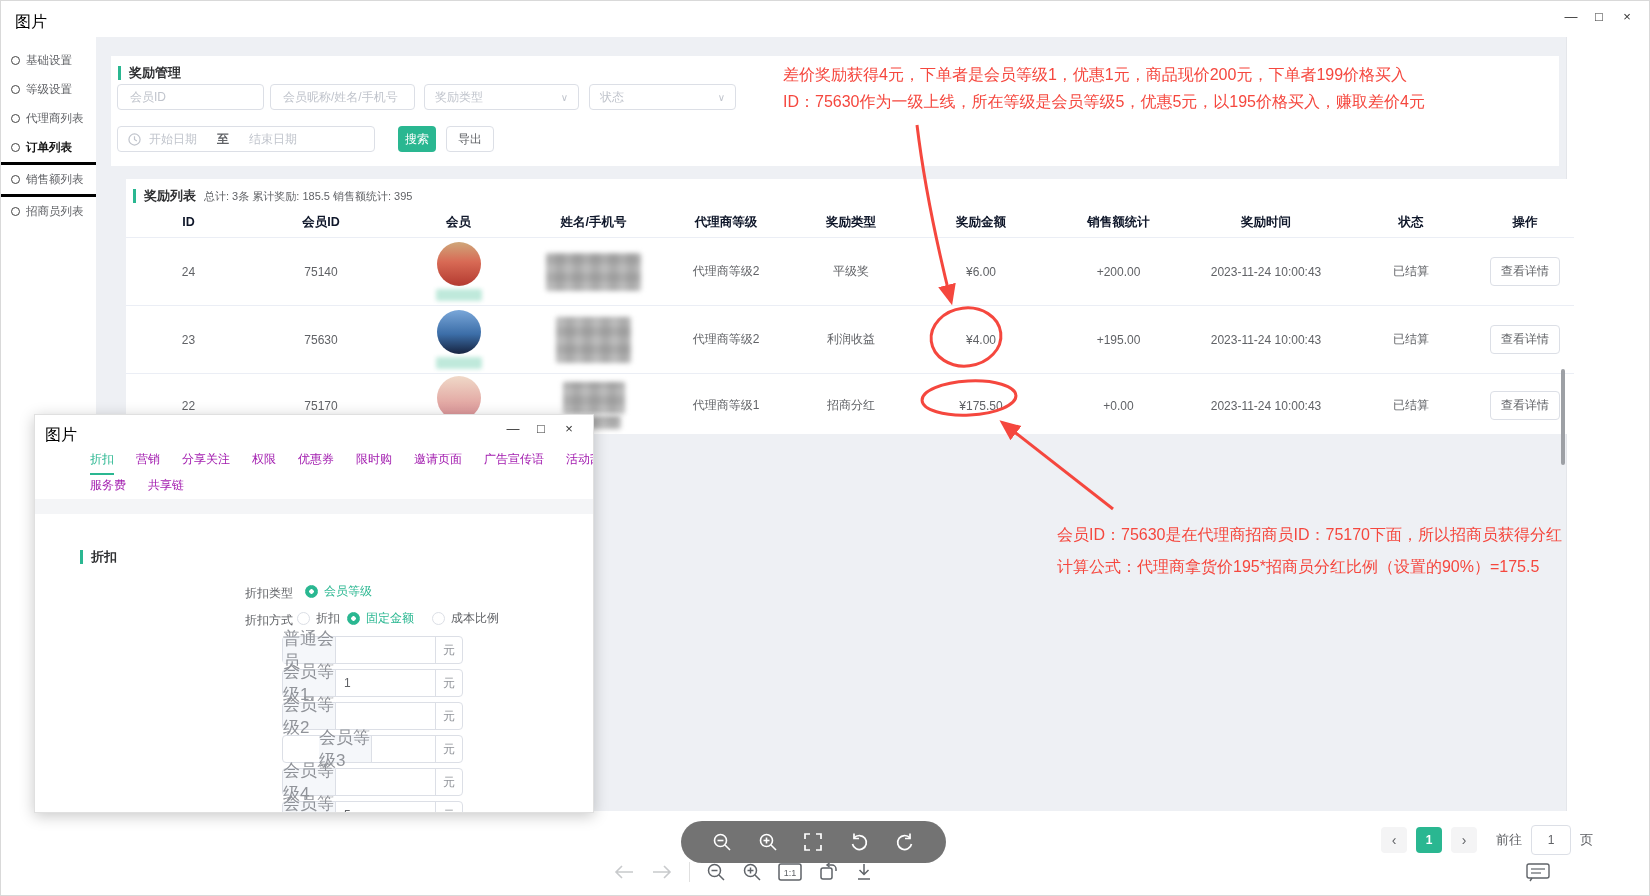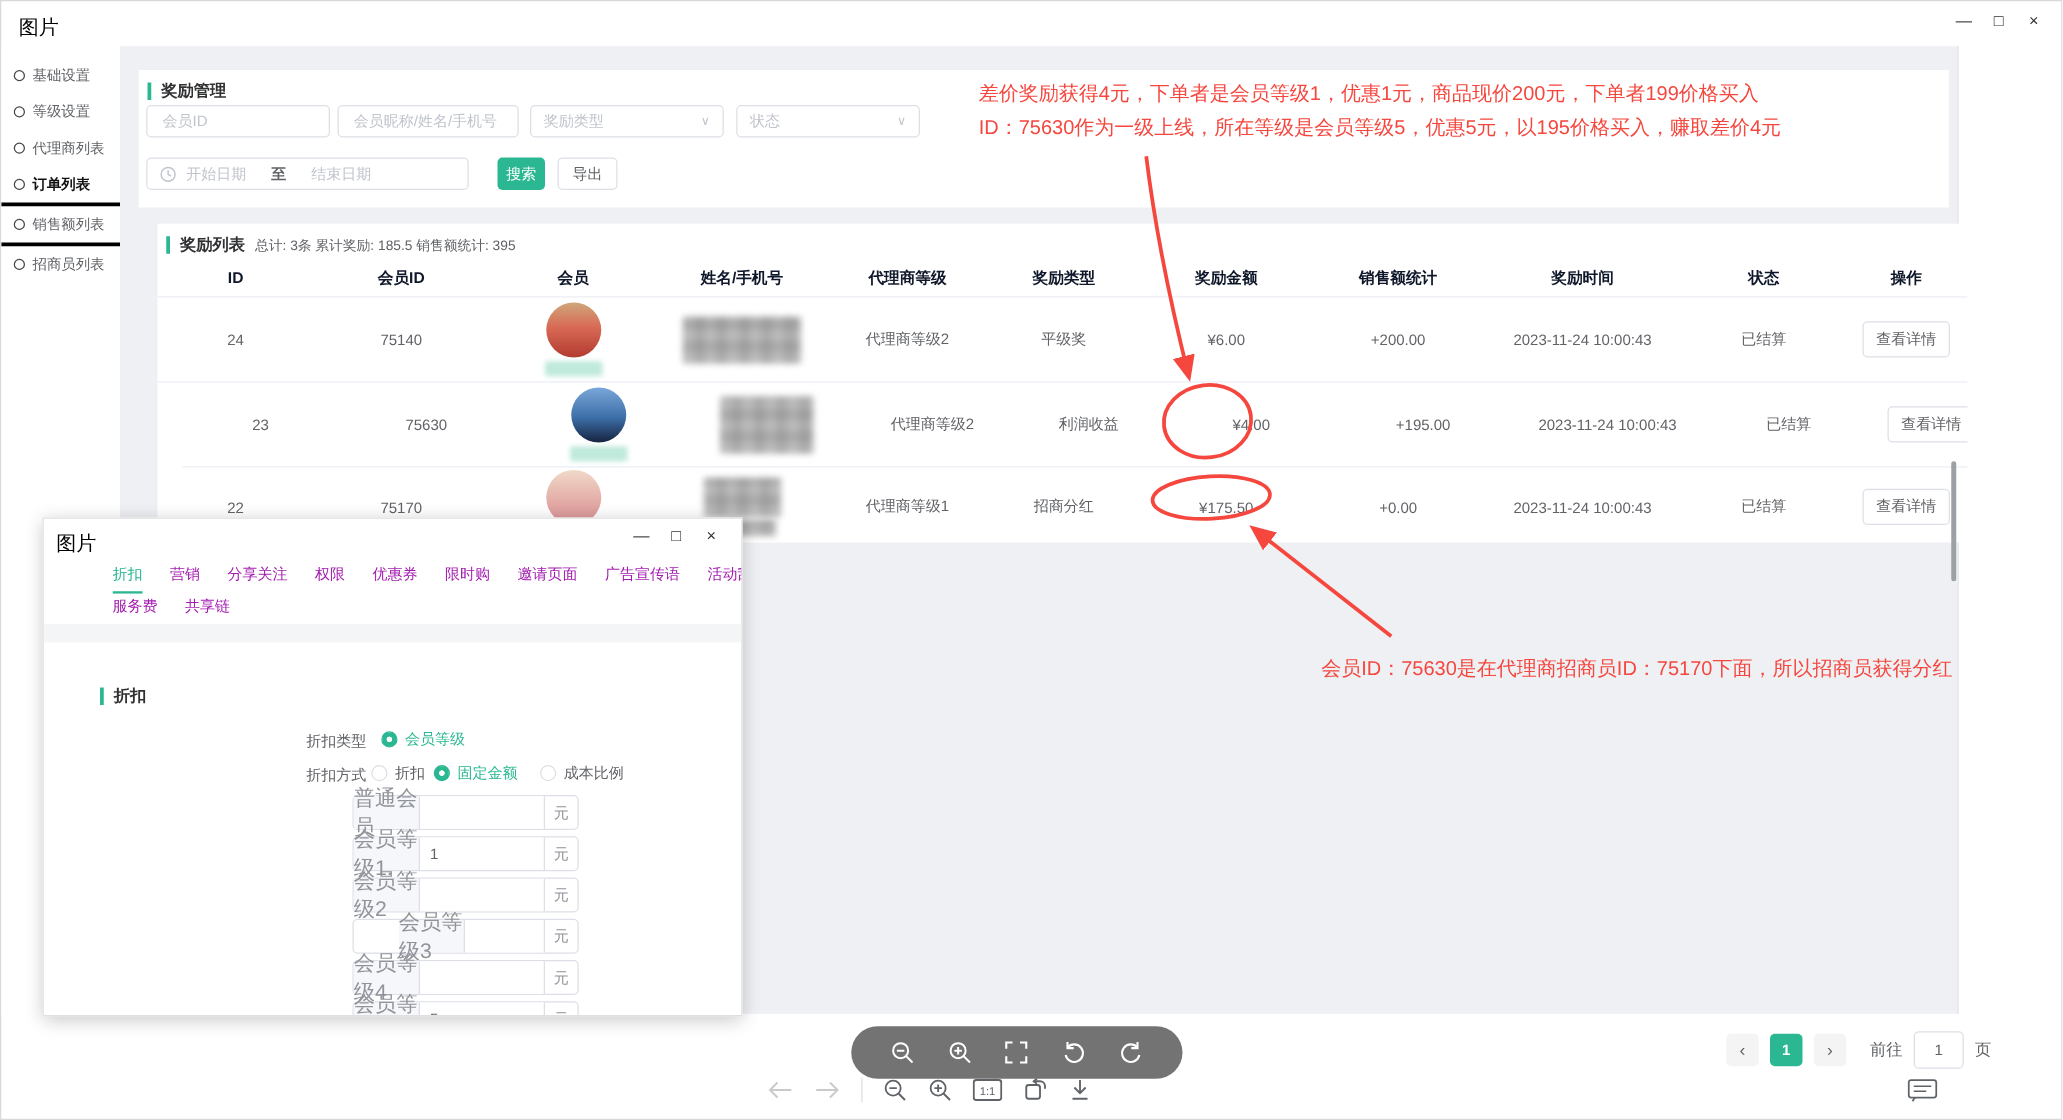--- a/index.html
+++ b/index.html
@@ -195,7 +195,7 @@
           <div><span class="act-btn">查看详情</span></div>
         </div>
 
-        <div class="trow rowline" style="height:67px;margin-left:20px;">
+        <div class="trow rowline" style="height:67px;">
           <div>23</div>
           <div>75630</div>
           <div>

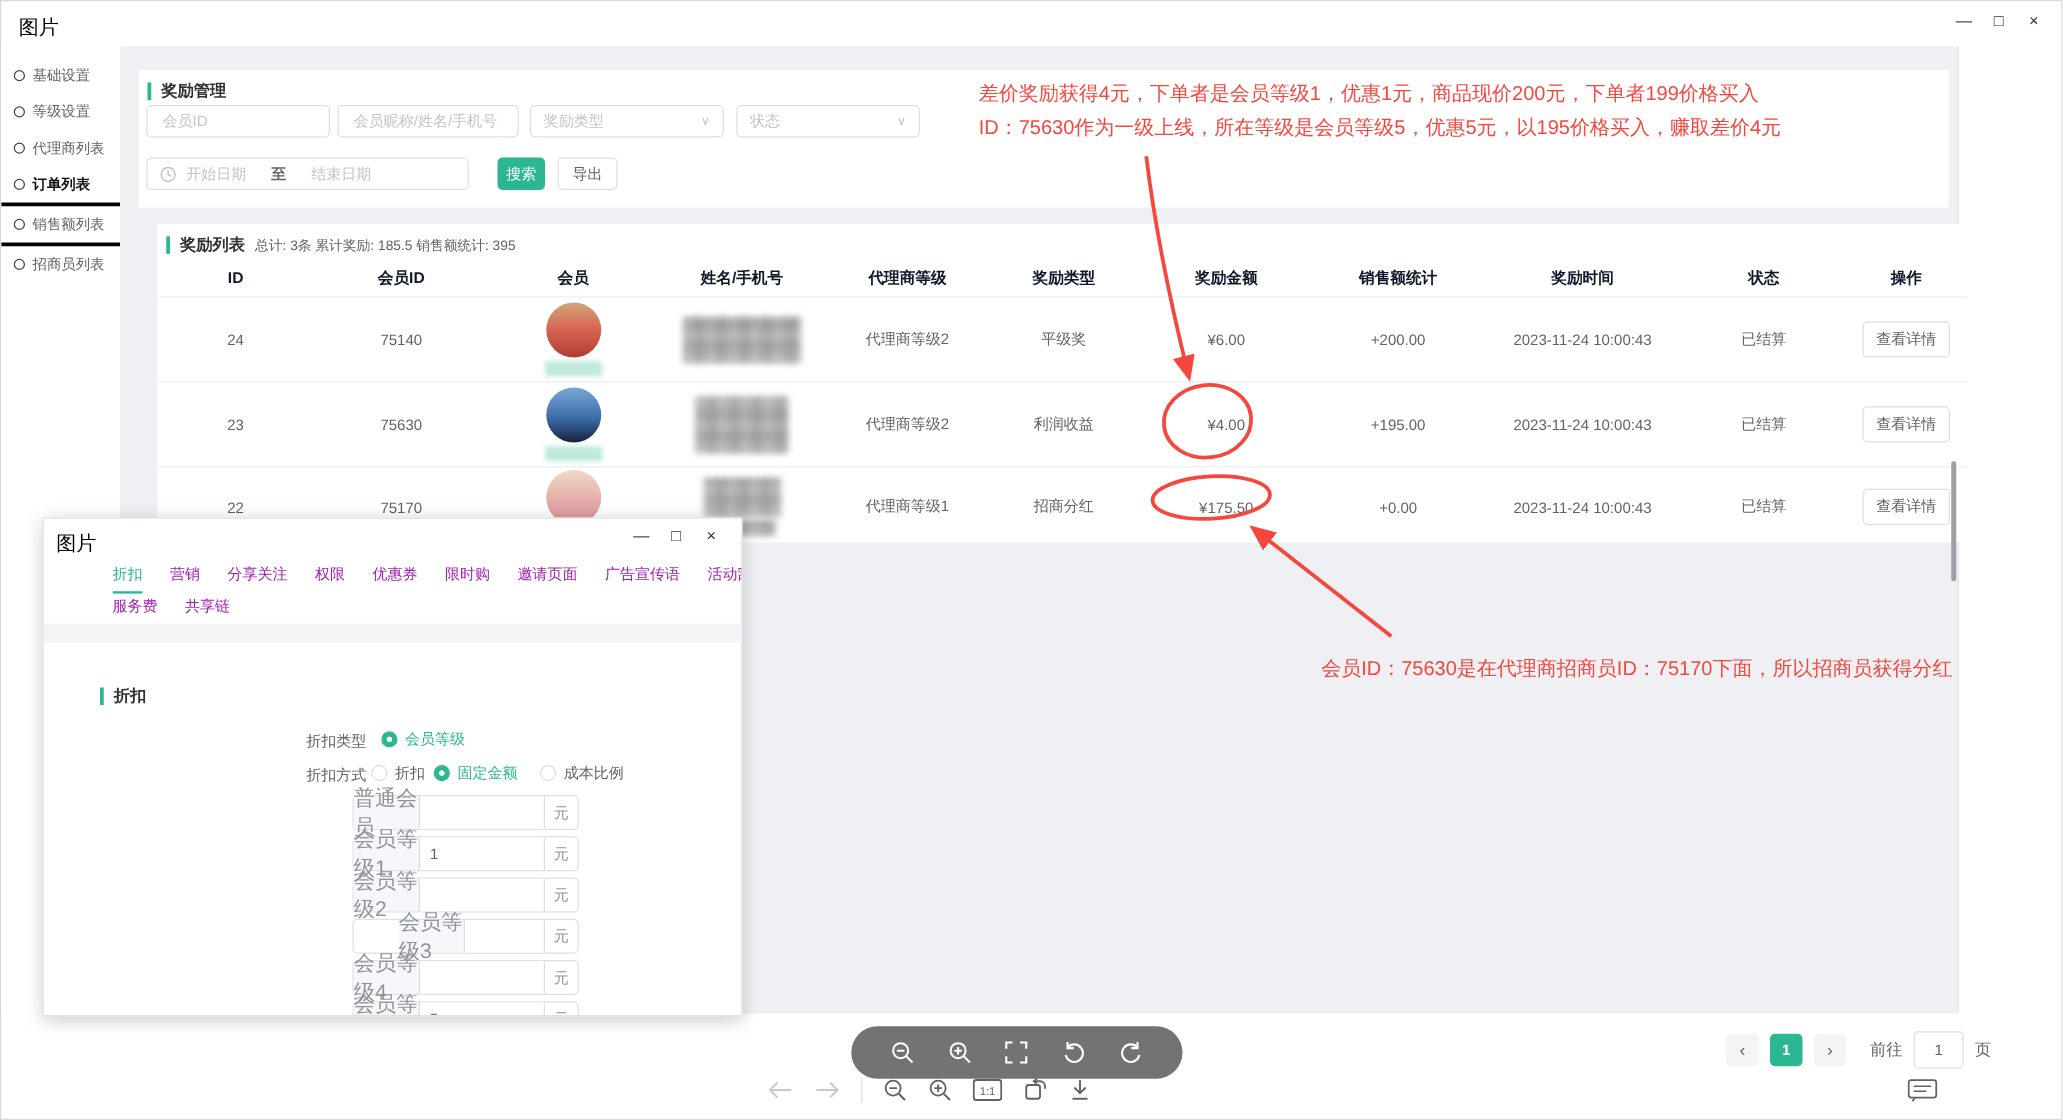--- a/index.html
+++ b/index.html
@@ -245,6 +245,7 @@
   <div class="anno" style="left:782px;top:64px;">差价奖励获得4元，下单者是会员等级1，优惠1元，商品现价200元，下单者199价格买入</div>
   <div class="anno" style="left:782px;top:91px;">ID：75630作为一级上线，所在等级是会员等级5，优惠5元，以195价格买入，赚取差价4元</div>
   <div class="anno" style="left:1056px;top:524px;">会员ID：75630是在代理商招商员ID：75170下面，所以招商员获得分红</div>
+  <div class="anno" style="left:1056px;top:556px;">计算公式：代理商拿货价195*招商员分红比例（设置的90%）=175.5</div>
 
   <svg class="svgred" width="1650" height="896">
     <defs>

